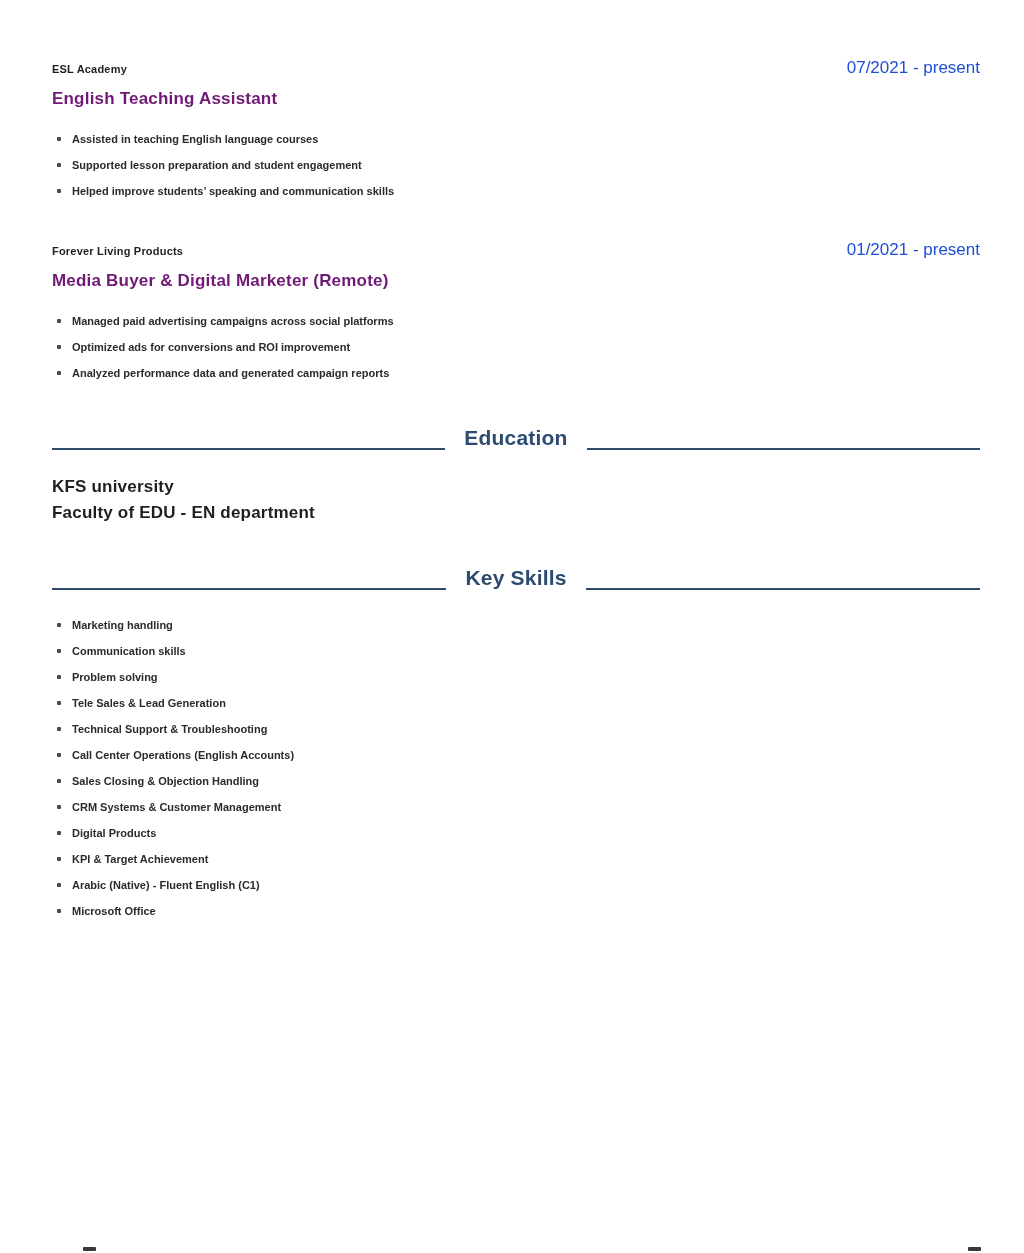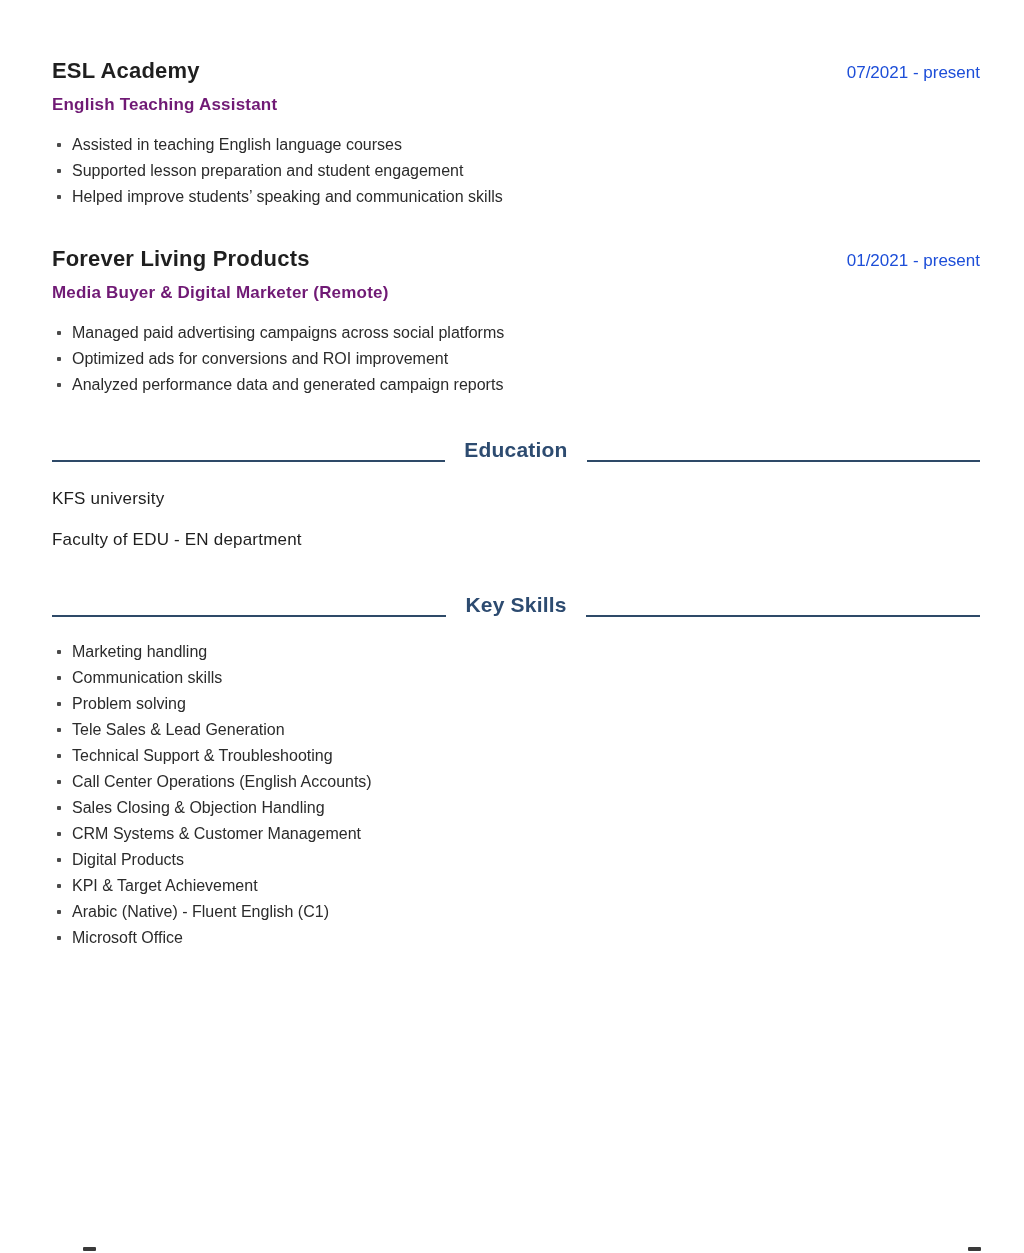--- a/index.html
+++ b/index.html
@@ -29,7 +29,7 @@
     align-items: baseline;
   }
   .company {
-    font-size: 22px;
+    font-size: 11px;
     font-weight: 700;
     color: #1f1f1f;
     letter-spacing: 0.2px;

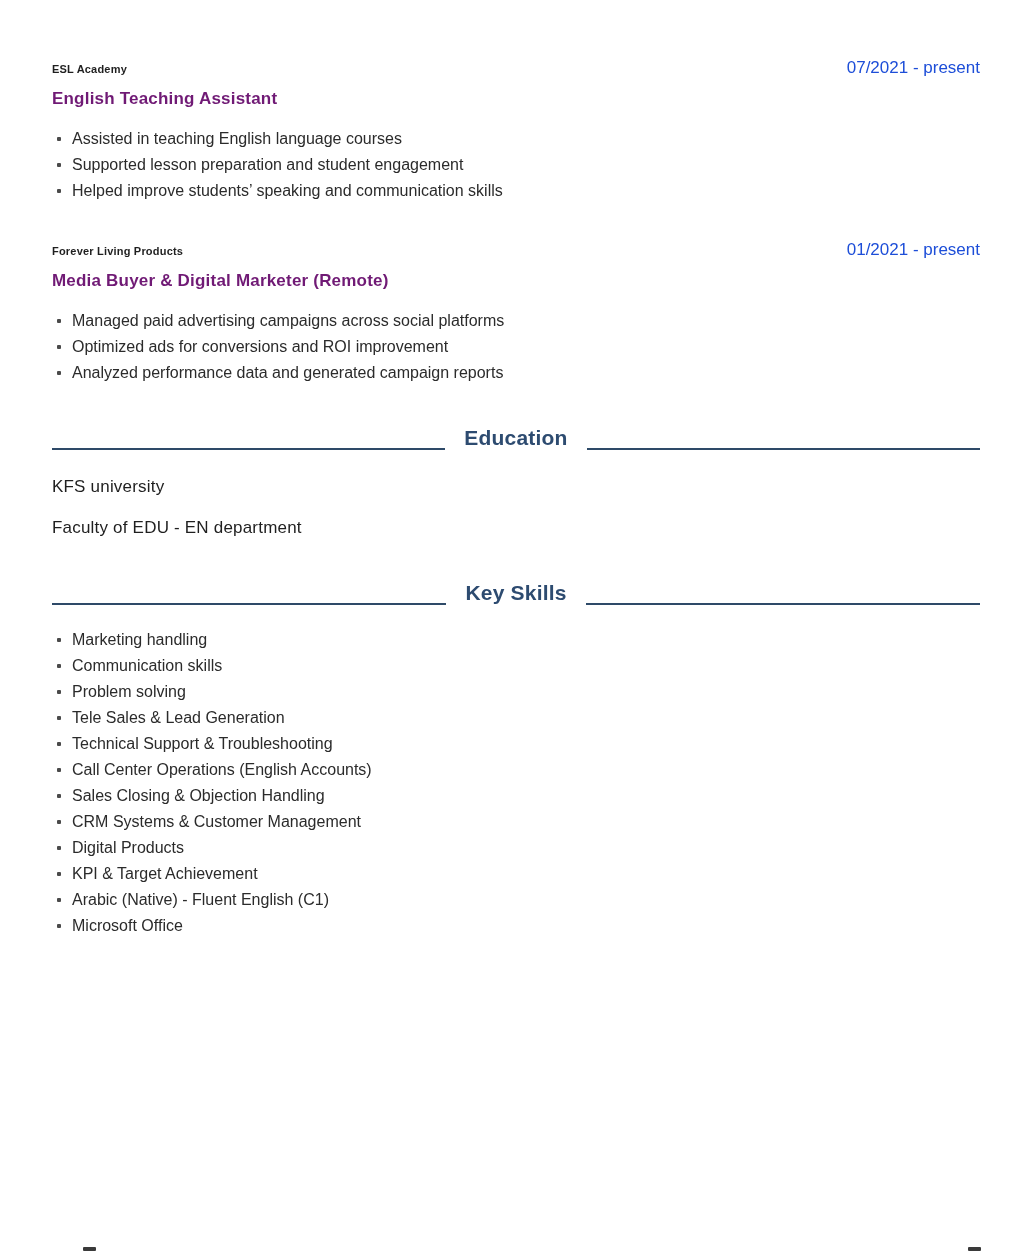--- a/index.html
+++ b/index.html
@@ -56,9 +56,10 @@
   ul.bullets li {
     position: relative;
     padding-left: 17px;
-    font-size: 16px;
+    font-size: 11px;
     line-height: 26px;
     color: #2b2b2b;
+    font-weight: bold;
   }
   ul.bullets li::before {
     content: "";

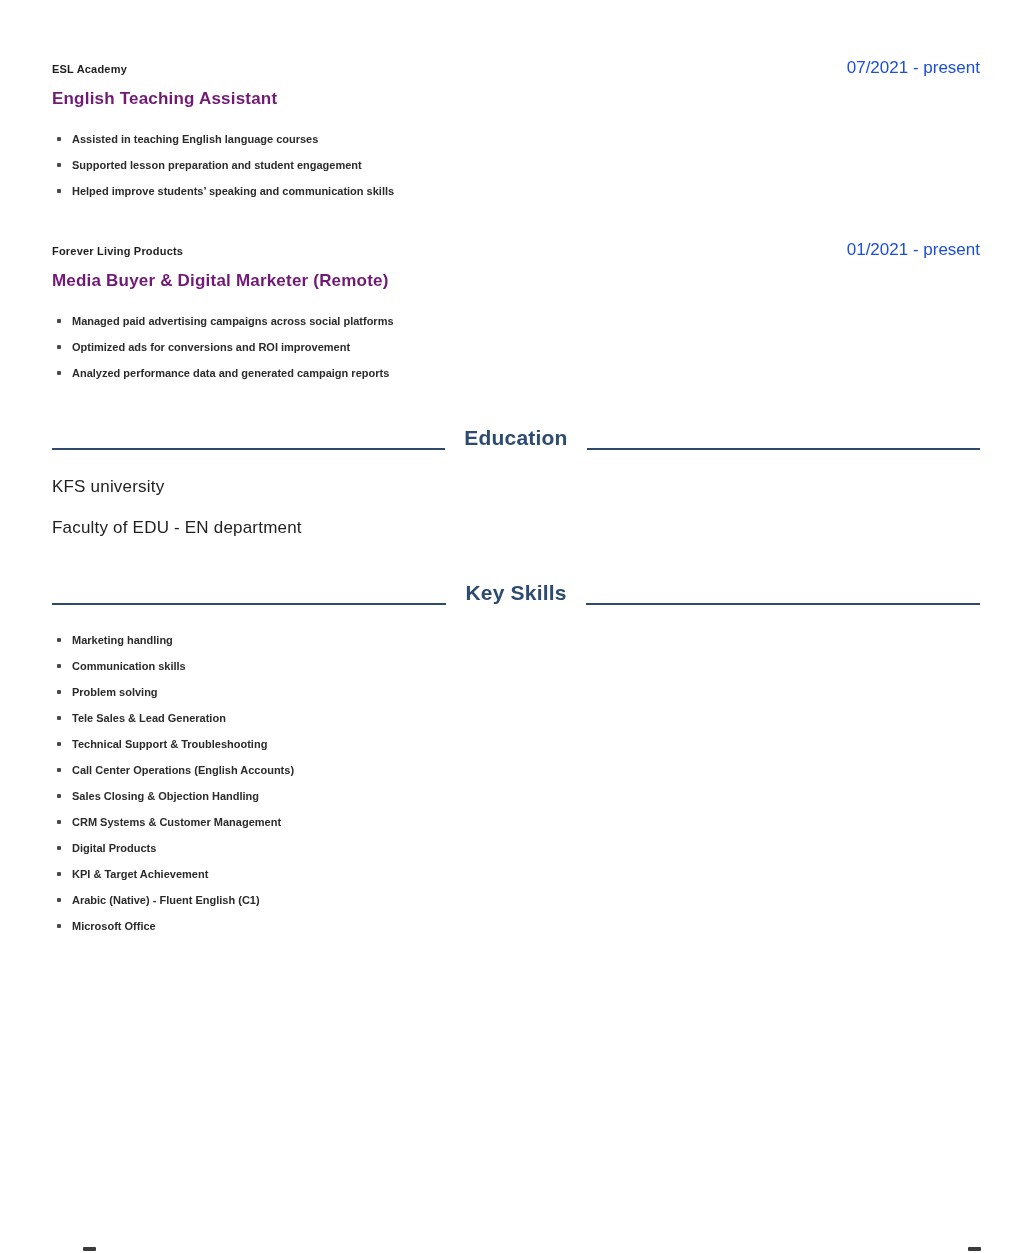--- a/index.html
+++ b/index.html
@@ -94,11 +94,10 @@
   .education-block { margin-top: 24px; }
   .education-block .edu-line {
     font-size: 17px;
-    font-weight: 400;
+    font-weight: 700;
     color: #1f1f1f;
     line-height: 26px;
     letter-spacing: 0.2px;
-    margin-top: 15px;
   }
   
   .skills-block ul.bullets { margin-top: 22px; }

